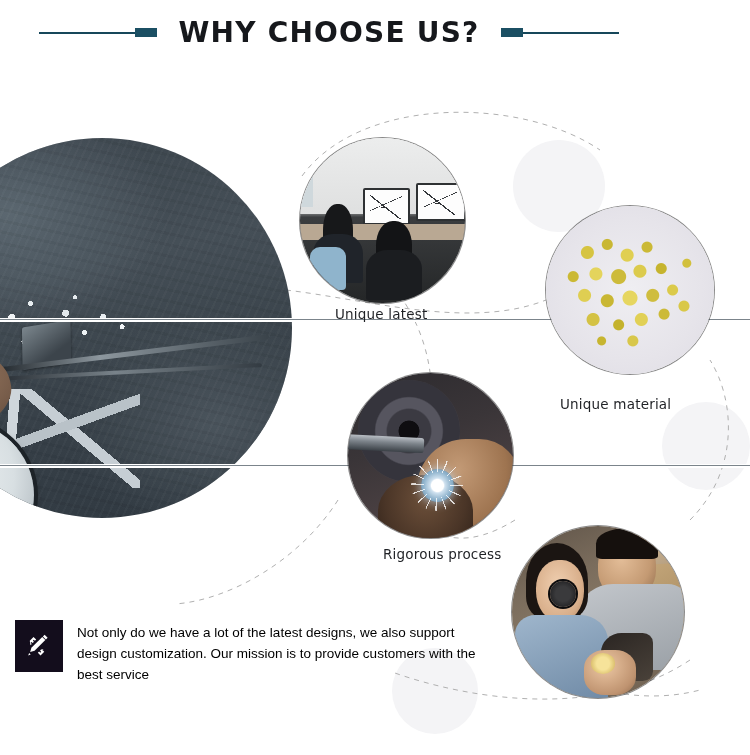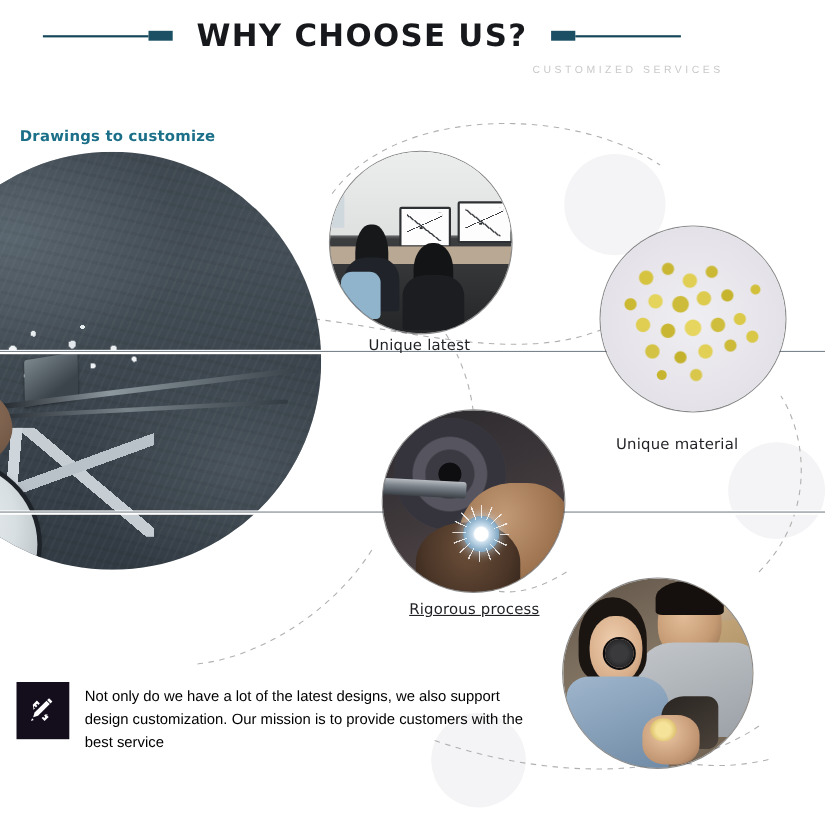--- a/index.html
+++ b/index.html
@@ -318,7 +318,6 @@
           <span class="line"></span>
       </span>
     </div>
-    <div class="subtitle">CUSTOMIZED SERVICES</div>
   </div>
 
   <div class="drawings-label">Drawings to customize</div>

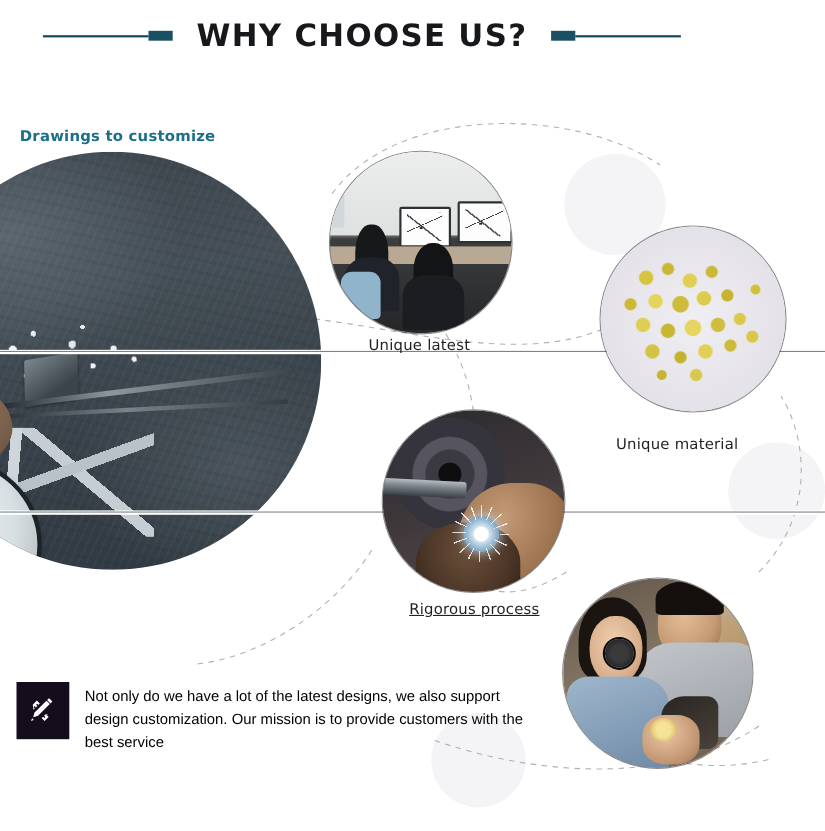--- a/index.html
+++ b/index.html
@@ -320,7 +320,6 @@
     </div>
   </div>
 
-  <div class="drawings-label">Drawings to customize</div>
 
   <div class="bigcircle">
     <div class="ph">

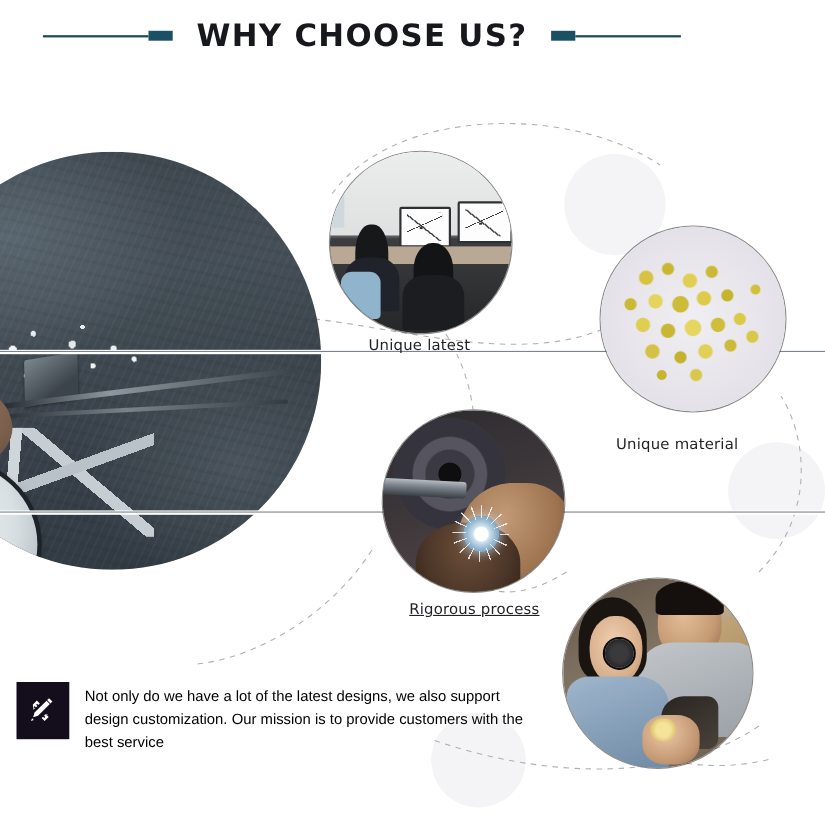--- a/index.html
+++ b/index.html
@@ -376,7 +376,7 @@
       <div class="ring"></div>
     </div>
   </div>
-  <div class="caption" style="left:372px;top:546px;text-decoration:underline;">Rigorous process</div>
+  <div class="caption" style="left:383px;top:546px;">Rigorous process</div>
 
   <div class="pc" style="left:512px;top:526px;width:172px;height:172px;">
     <div class="img img-team">

